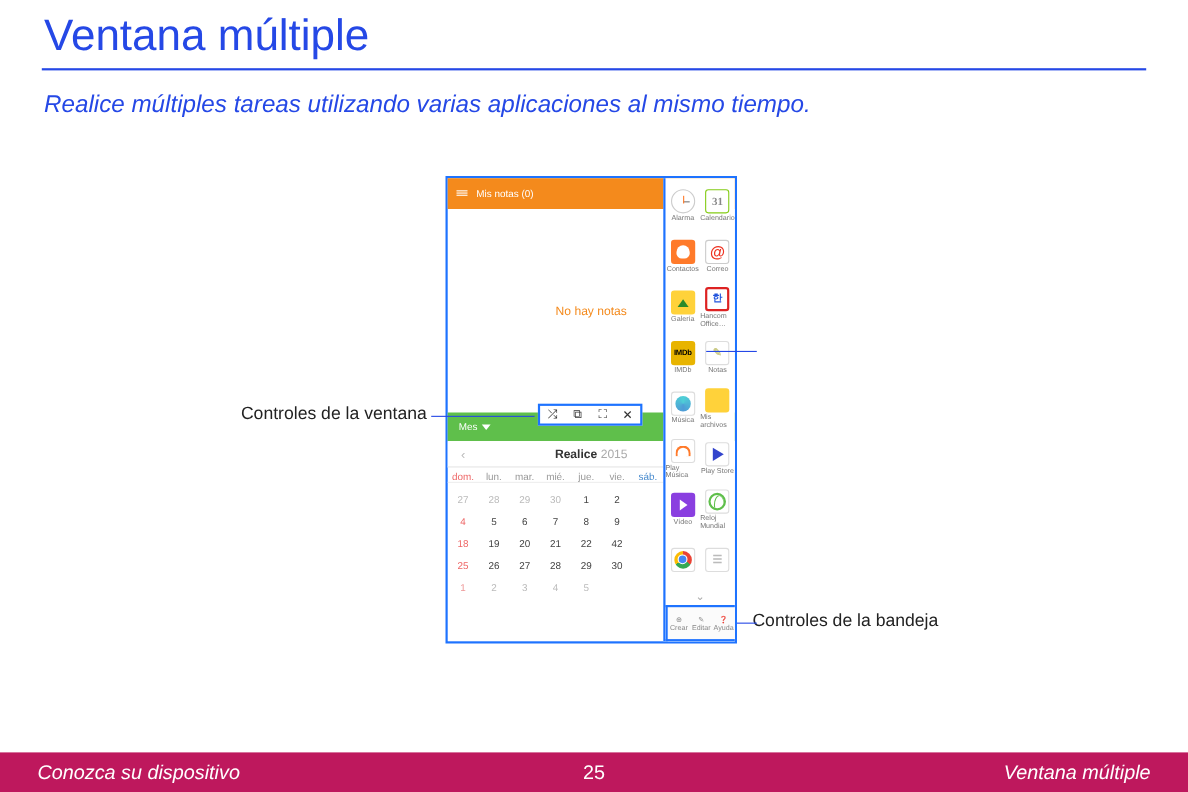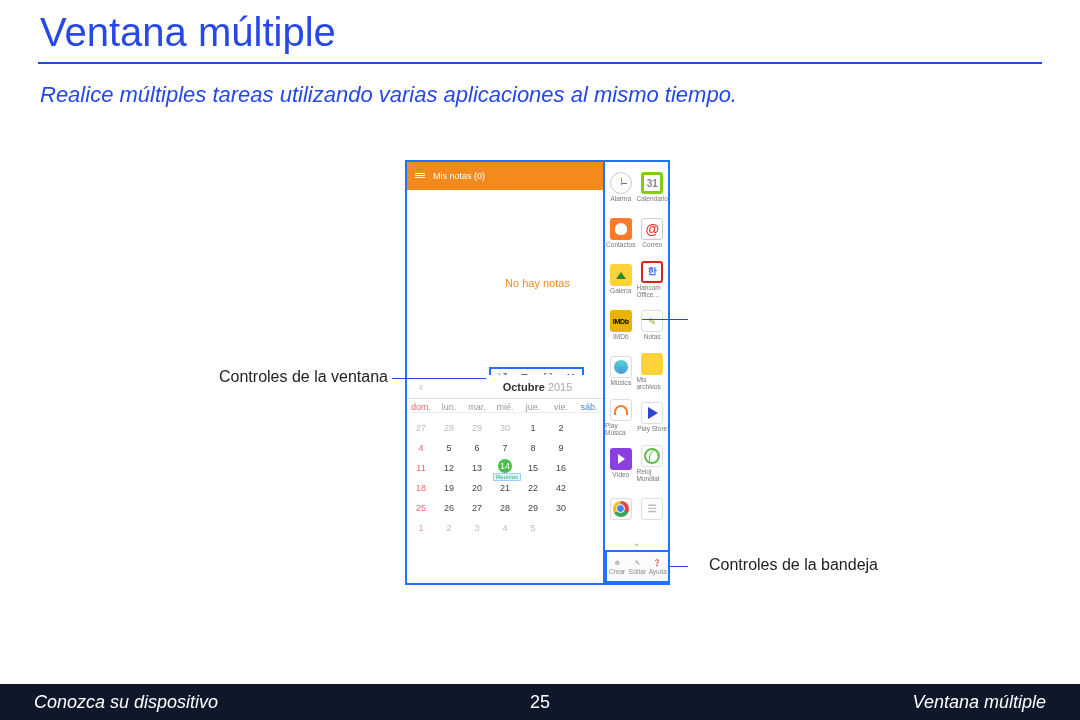--- a/index.html
+++ b/index.html
@@ -54,7 +54,7 @@
   .ic-clock { background:#fff; border:1px solid #ccc; border-radius:50%; width:22px; height:22px; position:relative; }
   .ic-clock::after { content:""; position:absolute; left:10px; top:5px; width:1px; height:7px; background:#ff7a2a; transform-origin:bottom; }
   .ic-clock::before { content:""; position:absolute; left:10px; top:10px; width:6px; height:1px; background:#777; }
-  .ic-cal { background:#fff; border:3px solid #84cc16; color:#888; }
+  .ic-cal { background:#fff; border:1px solid #84cc16; color:#888;font-family:Liberation Serif, serif; }
   .ic-contact { background:#ff7a2a; }
   .ic-mail { background:#fff; border:1px solid #ccc; position:relative; }
   .ic-mail .at { color:#e32; font-size:14px; }

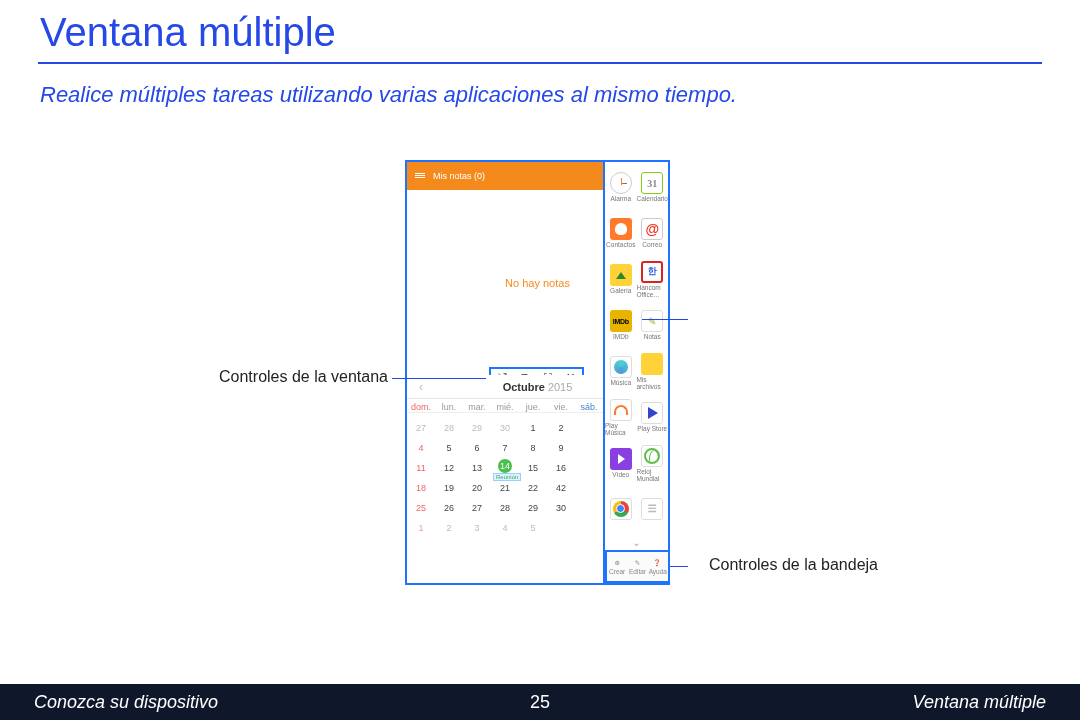--- a/index.html
+++ b/index.html
@@ -112,6 +112,10 @@
       <span class="wc">✕</span>
     </div>
 
+    <div class="cal-hdr">
+      <span>Mes</span>
+      <span class="chevd"></span>
+    </div>
     <div class="cal-sub">
       <span class="chev">‹</span>
       <span><b>Octubre</b> <span style="color:#aaa">2015</span></span>

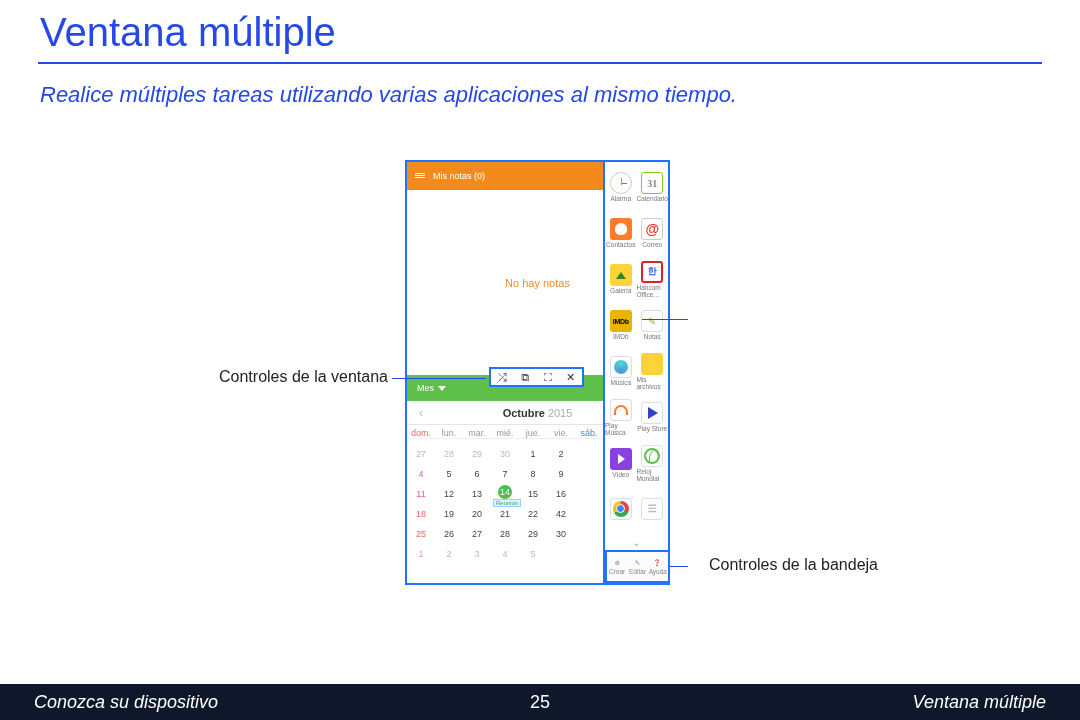--- a/index.html
+++ b/index.html
@@ -118,7 +118,7 @@
     </div>
     <div class="cal-sub">
       <span class="chev">‹</span>
-      <span><b>Octubre</b> <span style="color:#aaa">2015</span></span>
+      <span><b>Realice</b> <span style="color:#aaa">2015</span></span>
     </div>
     <div class="cal-grid">
       <div class="cal-row hdr">

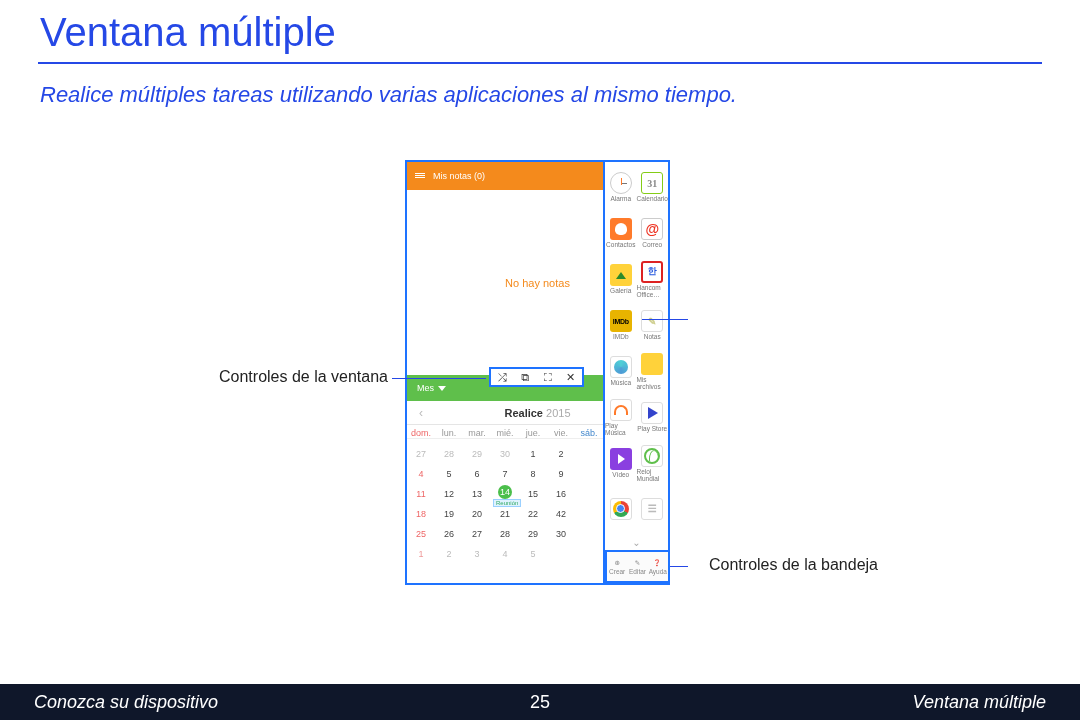--- a/index.html
+++ b/index.html
@@ -149,15 +149,6 @@
         <div class="cal-cell"></div>
       </div>
       <div class="cal-row">
-        <div class="cal-cell" style="color:#e66">11</div>
-        <div class="cal-cell">12</div>
-        <div class="cal-cell">13</div>
-        <div class="cal-cell"><span class="dot">14</span><span class="evtag">Reunión</span></div>
-        <div class="cal-cell">15</div>
-        <div class="cal-cell">16</div>
-        <div class="cal-cell"></div>
-      </div>
-      <div class="cal-row">
         <div class="cal-cell" style="color:#e66">18</div>
         <div class="cal-cell">19</div>
         <div class="cal-cell">20</div>

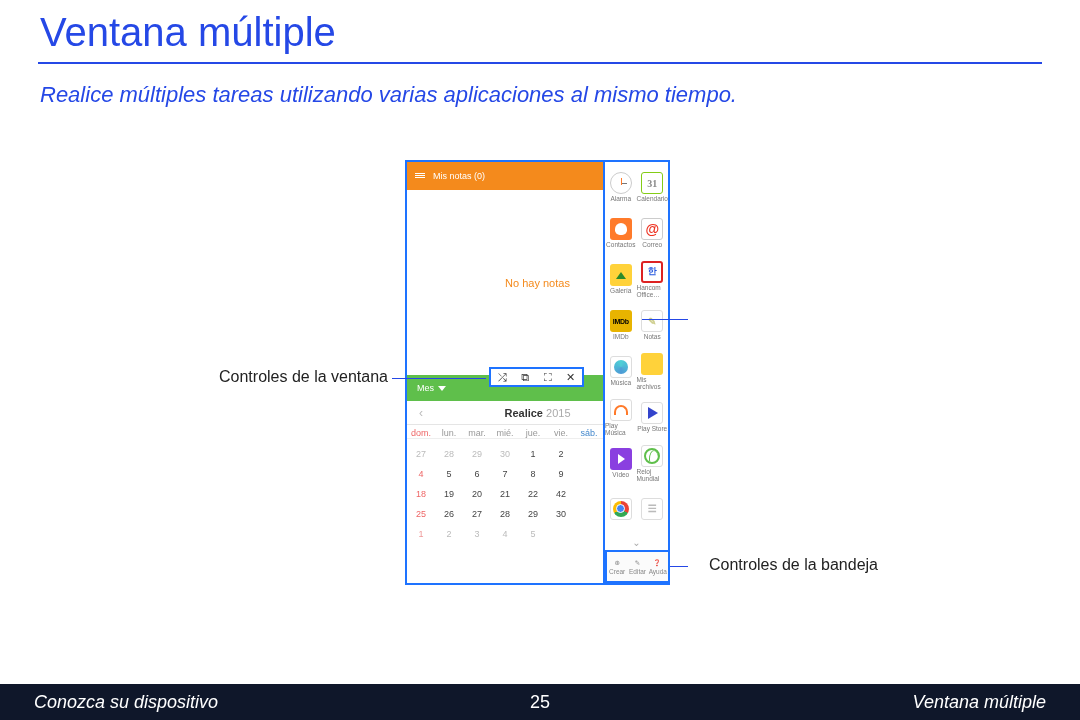--- a/index.html
+++ b/index.html
@@ -285,7 +285,7 @@
 
   <div class="lead" style="left:642px; top:319px; width:46px;"></div>
 
-  <div class="callout" style="left:709px; top:556px;">Controles de la bandeja</div>
+  <div class="callout" style="left:684px; top:556px;">Controles de la bandeja</div>
   <div class="lead" style="left:670px; top:566px; width:18px;"></div>
 
   <div class="footer">

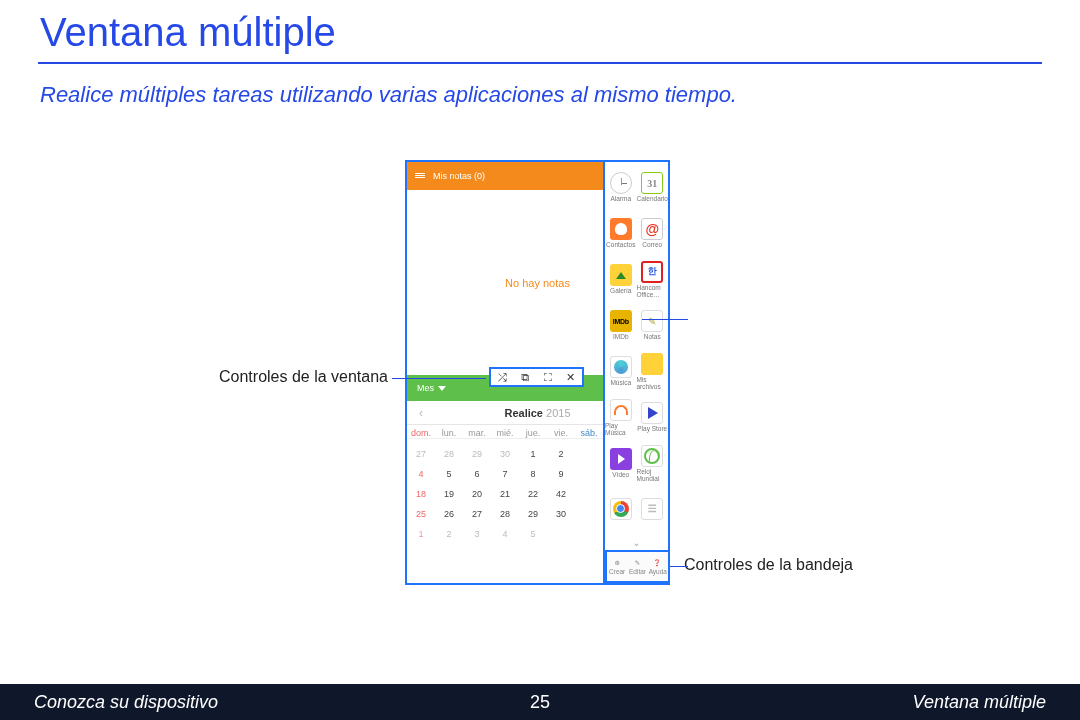--- a/index.html
+++ b/index.html
@@ -10,7 +10,7 @@
   .title-rule { position: absolute; left: 38px; top: 62px; width: 1004px; height: 2px; background: #2548e6; }
   .subtitle { position: absolute; left: 40px; top: 82px; font-size: 22px; color: #2548e6; font-style: italic; }
 
-  .footer { position: absolute; left: 0; bottom: 0; width: 1080px; height: 36px; background: #0f172a; color: #fff; font-size: 18px; font-style: italic; display: flex; align-items: center; justify-content: space-between; padding: 0 34px; }
+  .footer { position: absolute; left: 0; bottom: 0; width: 1080px; height: 36px; background: #be185d; color: #fff; font-size: 18px; font-style: italic; display: flex; align-items: center; justify-content: space-between; padding: 0 34px; }
   .footer .center { position: absolute; left: 0; width: 1080px; text-align: center; font-style: normal; }
 
   

